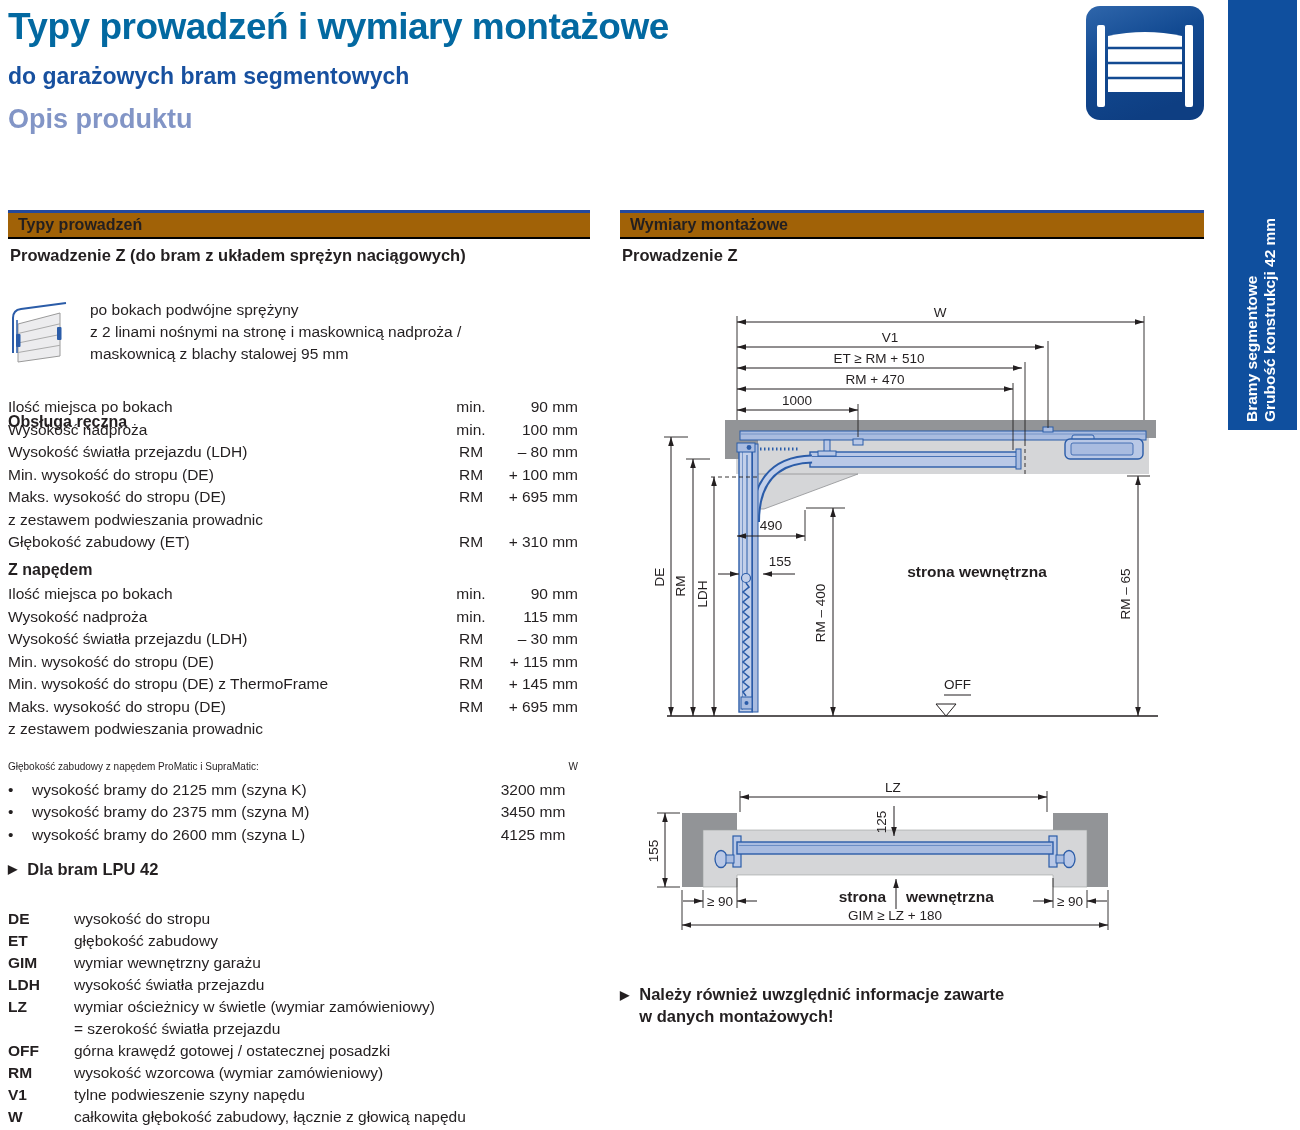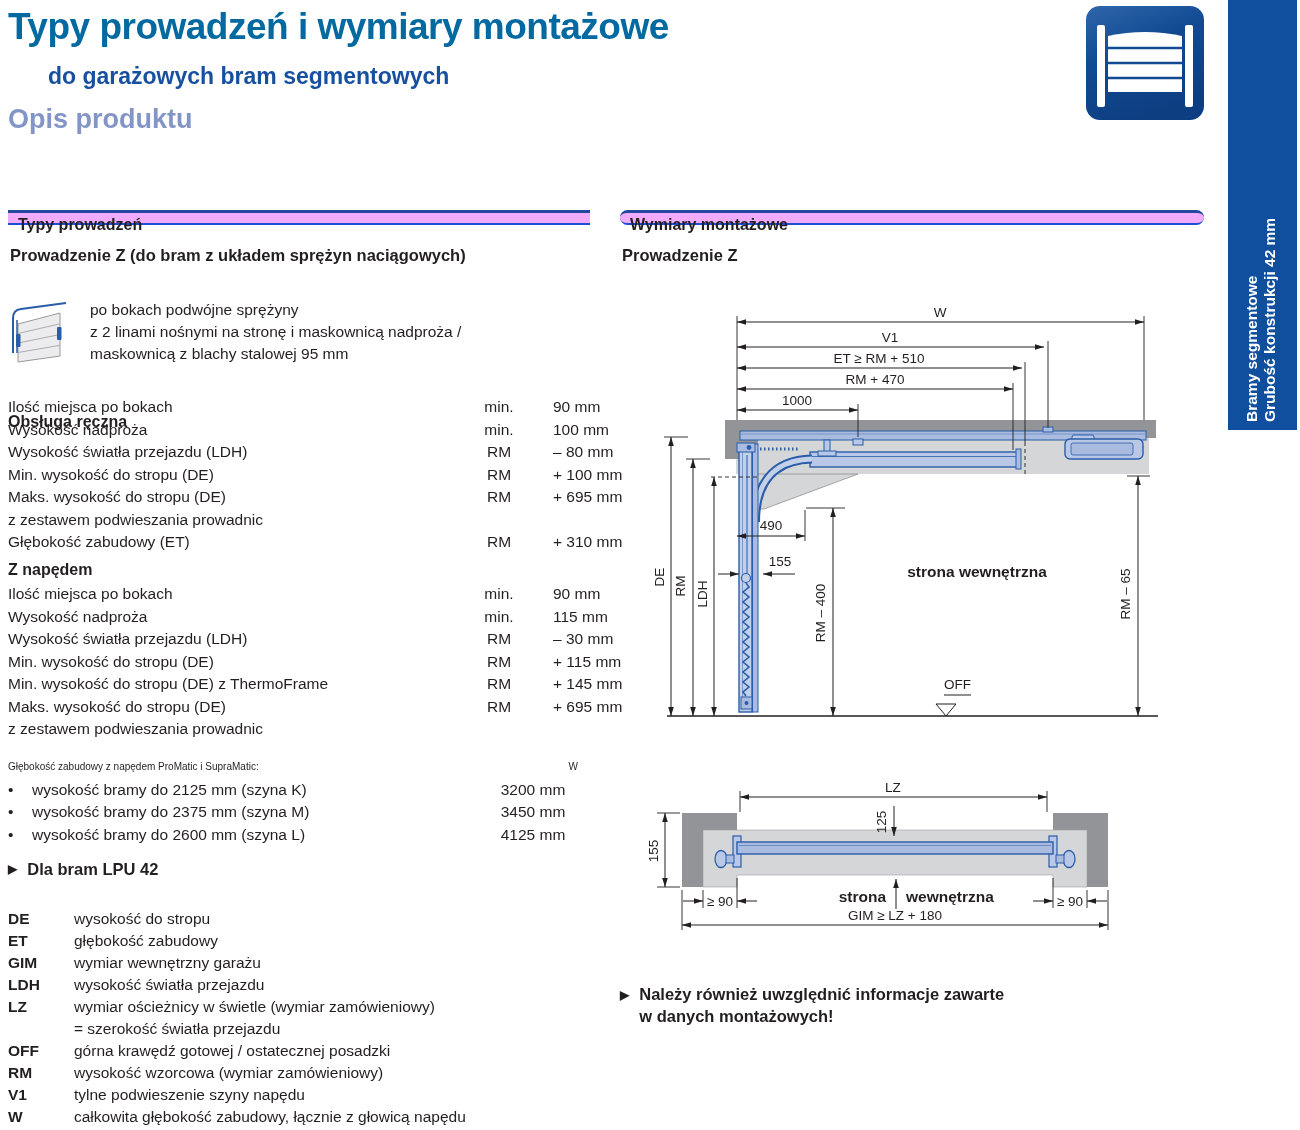--- a/index.html
+++ b/index.html
@@ -9,7 +9,7 @@
   }
   .abs{position:absolute;}
   .h1{left:8px;top:6px;font-size:37px;font-weight:bold;color:#0369a1;letter-spacing:-0.5px;}
-  .h2{left:8px;top:63px;font-size:23px;font-weight:bold;color:#17509f;margin-left:40px;}
+  .h2{left:8px;top:63px;font-size:23px;font-weight:bold;color:#17509f;}
   .h3{left:8px;top:104px;font-size:27px;font-weight:bold;color:#8295c6;}
   .sidebar{right:3px;top:0;width:69px;height:430px;background:#0f4f9e;}
   .sidebar .vt{

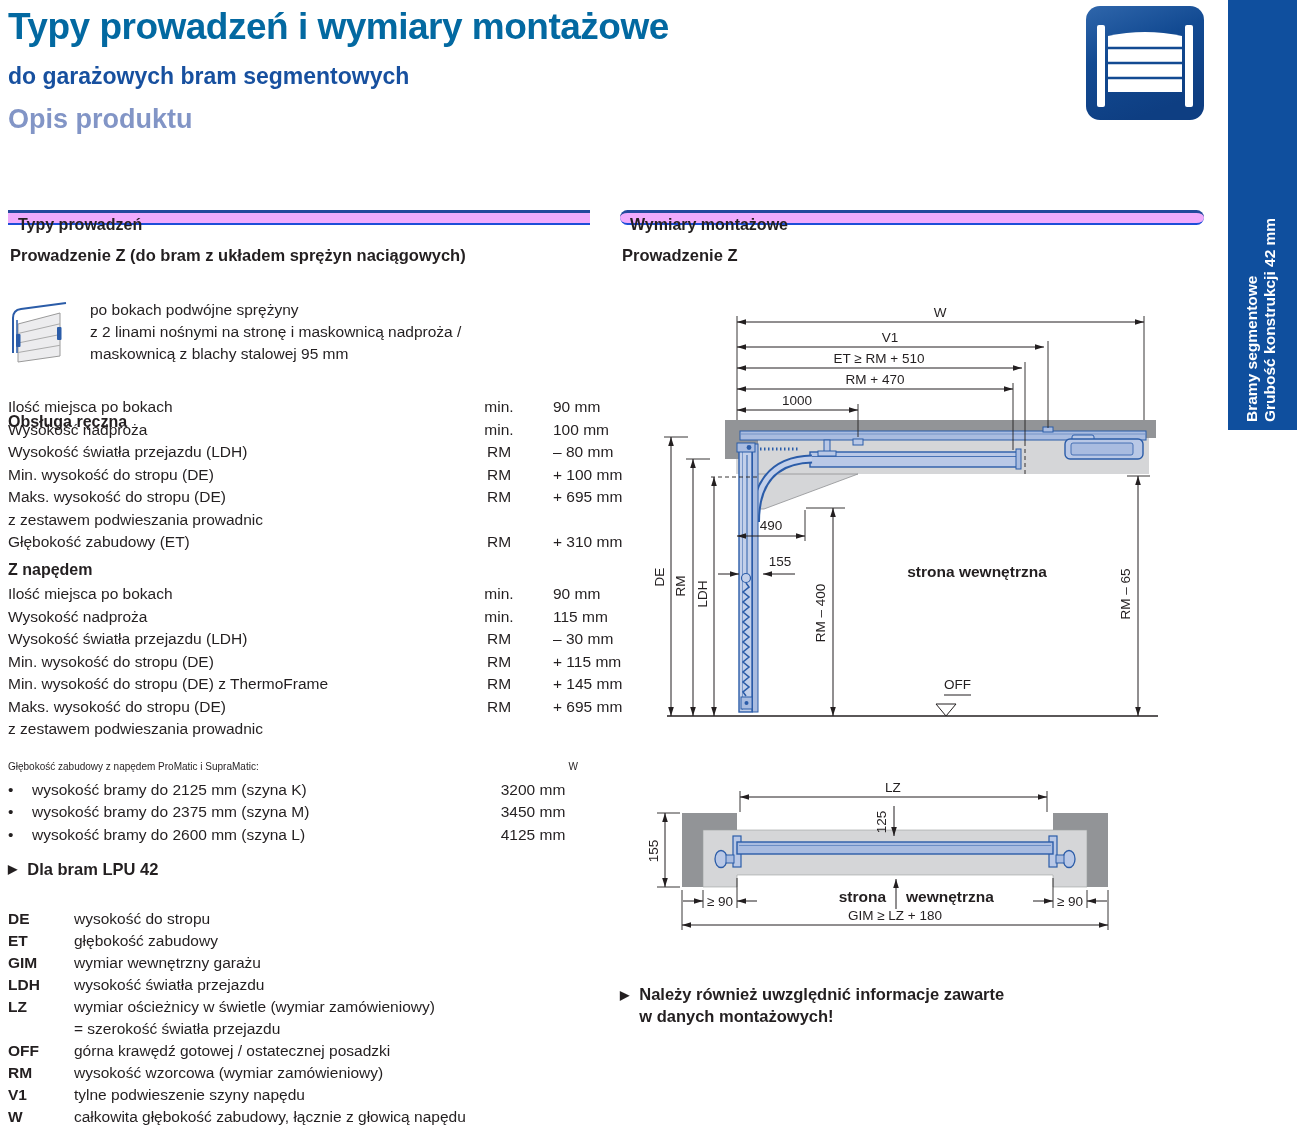--- a/index.html
+++ b/index.html
@@ -17,8 +17,8 @@
     color:#ffffff;font-weight:bold;font-size:15.5px;line-height:17.5px;white-space:nowrap;
   }
   .secbar{
-    box-sizing:border-box;height:15px;background:#f0abfc;
-    border-top:3px solid #24499c;border-bottom:2px solid #1d4ed8;
+    box-sizing:border-box;height:29px;background:#a16207;
+    border-top:3px solid #24499c;border-bottom:2px solid #000000;
     font-size:16px;font-weight:bold;padding:3px 0 0 10px;
   }
   .bar-left{left:8px;top:210px;width:582px;}

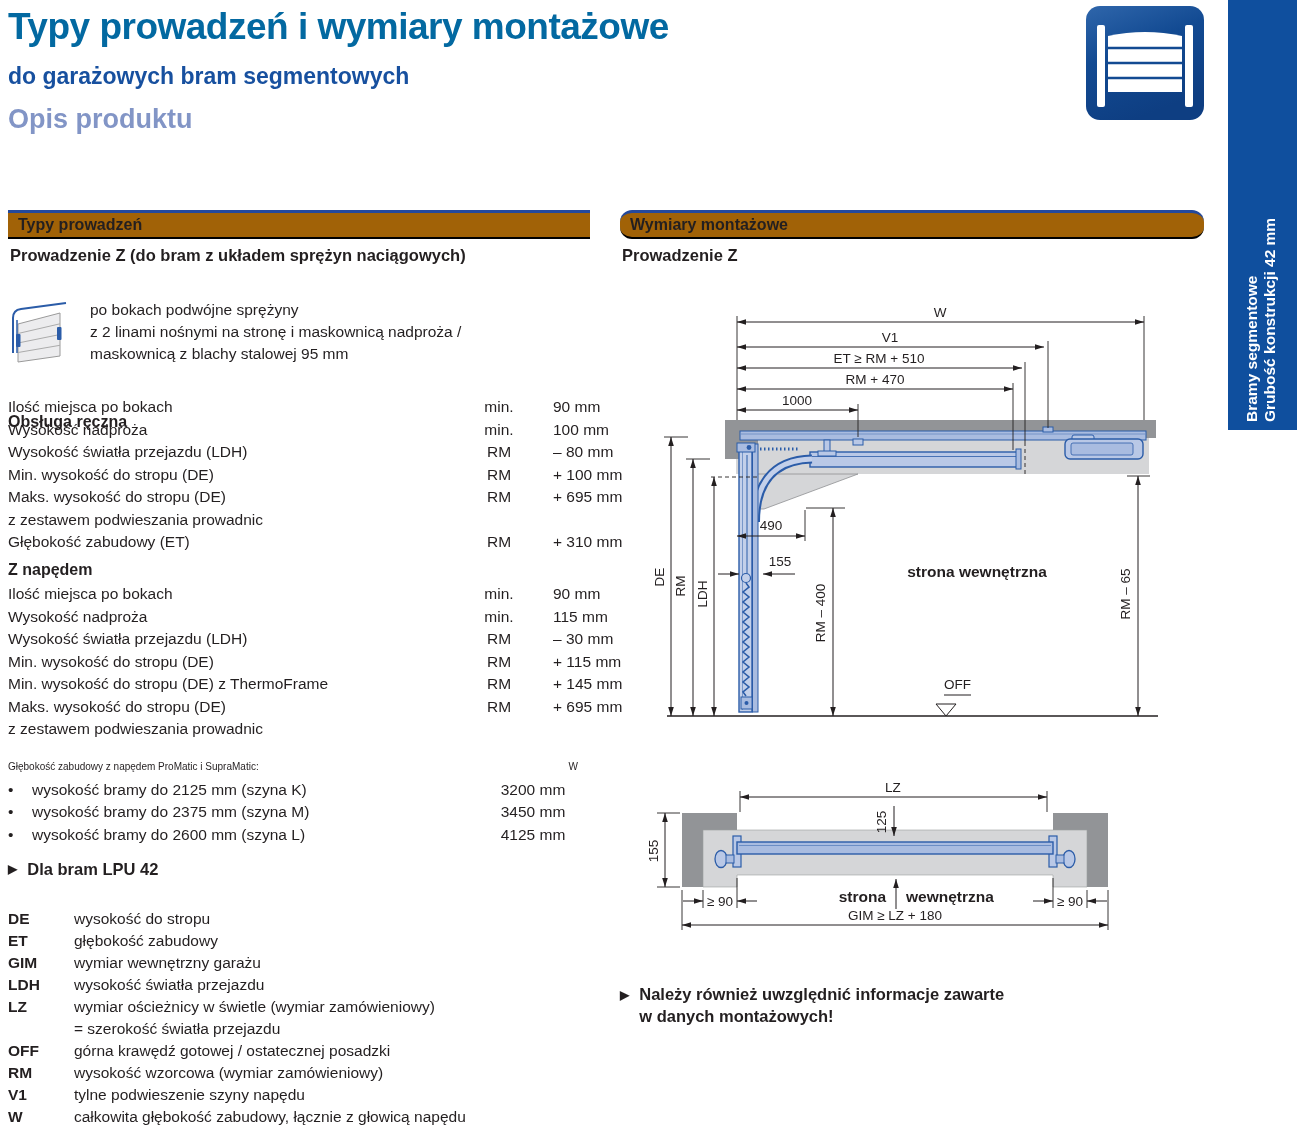--- a/index.html
+++ b/index.html
@@ -22,7 +22,7 @@
     font-size:16px;font-weight:bold;padding:3px 0 0 10px;
   }
   .bar-left{left:8px;top:210px;width:582px;}
-  .bar-right{left:620px;top:210px;width:584px;border-radius:12px;}
+  .bar-right{left:620px;top:210px;width:584px;}
   .subhead{font-size:16.5px;font-weight:bold;}
   .sh-left{left:10px;top:246px;}
   .sh-right{left:622px;top:246px;}

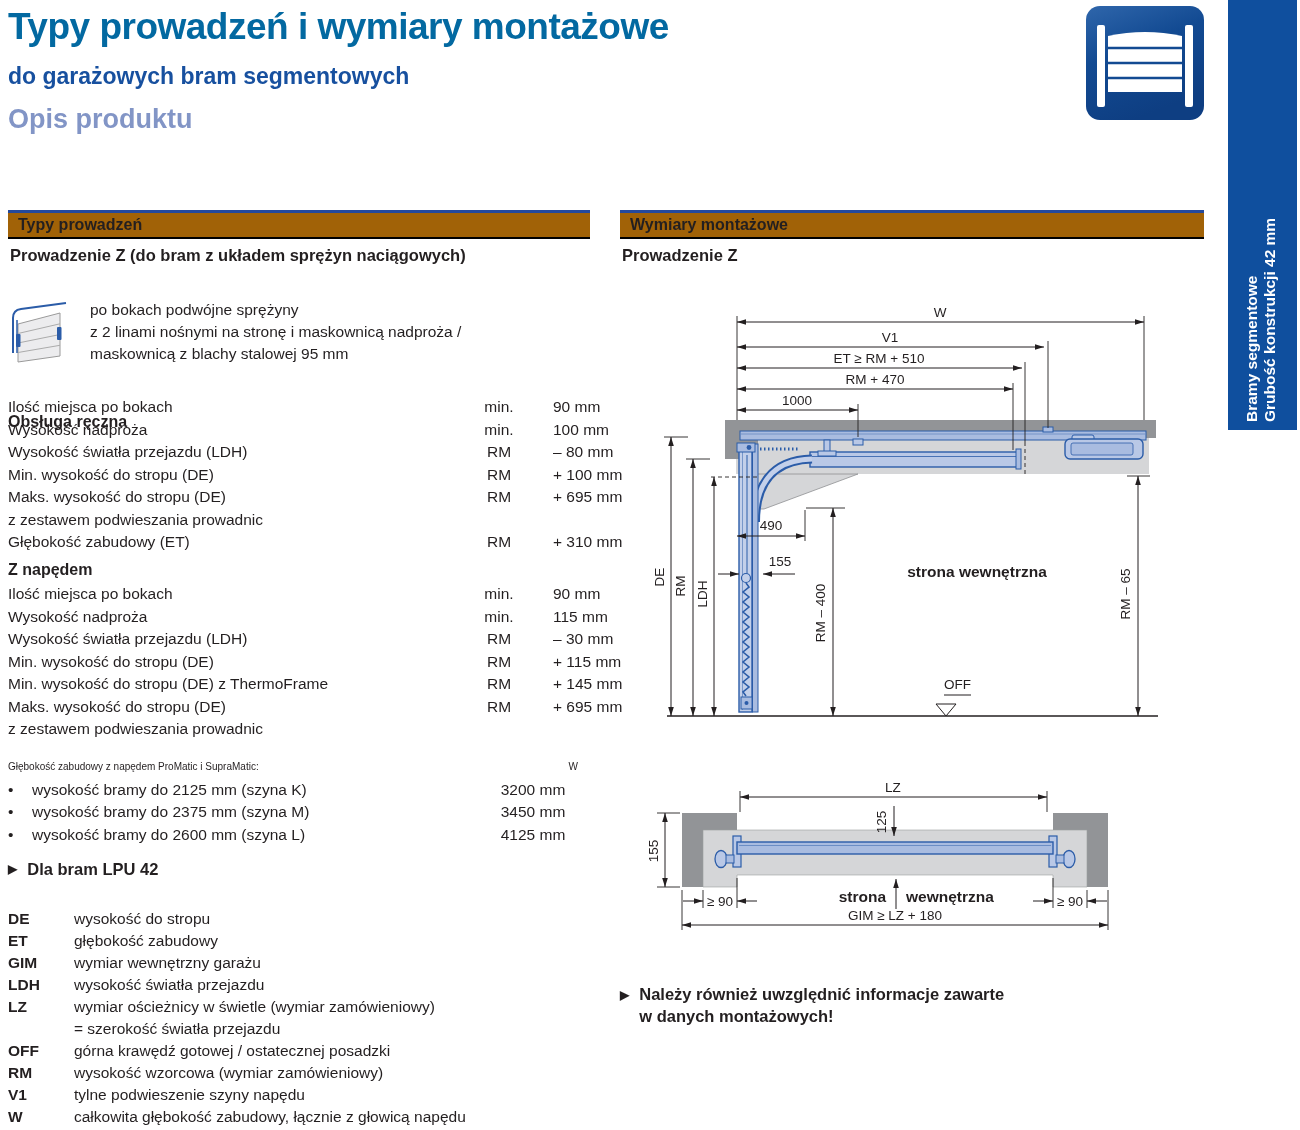--- a/index.html
+++ b/index.html
@@ -29,7 +29,7 @@
   .intro-text{left:90px;top:299px;font-size:15.5px;line-height:22px;width:500px;}
   .spec-title{font-size:16px;font-weight:bold;}
   .spec{width:570px;font-size:15.5px;}
-  .spec-row{display:grid;grid-template-columns:437px 52px 81px;line-height:22.5px;gap:28px;}
+  .spec-row{display:grid;grid-template-columns:437px 52px 81px;line-height:22.5px;}
   .spec-row .u{text-align:center;}
   .spec-row .v{white-space:nowrap;}
   .pm-head{display:grid;grid-template-columns:480px 90px;width:570px;font-size:10px;line-height:22.5px;}

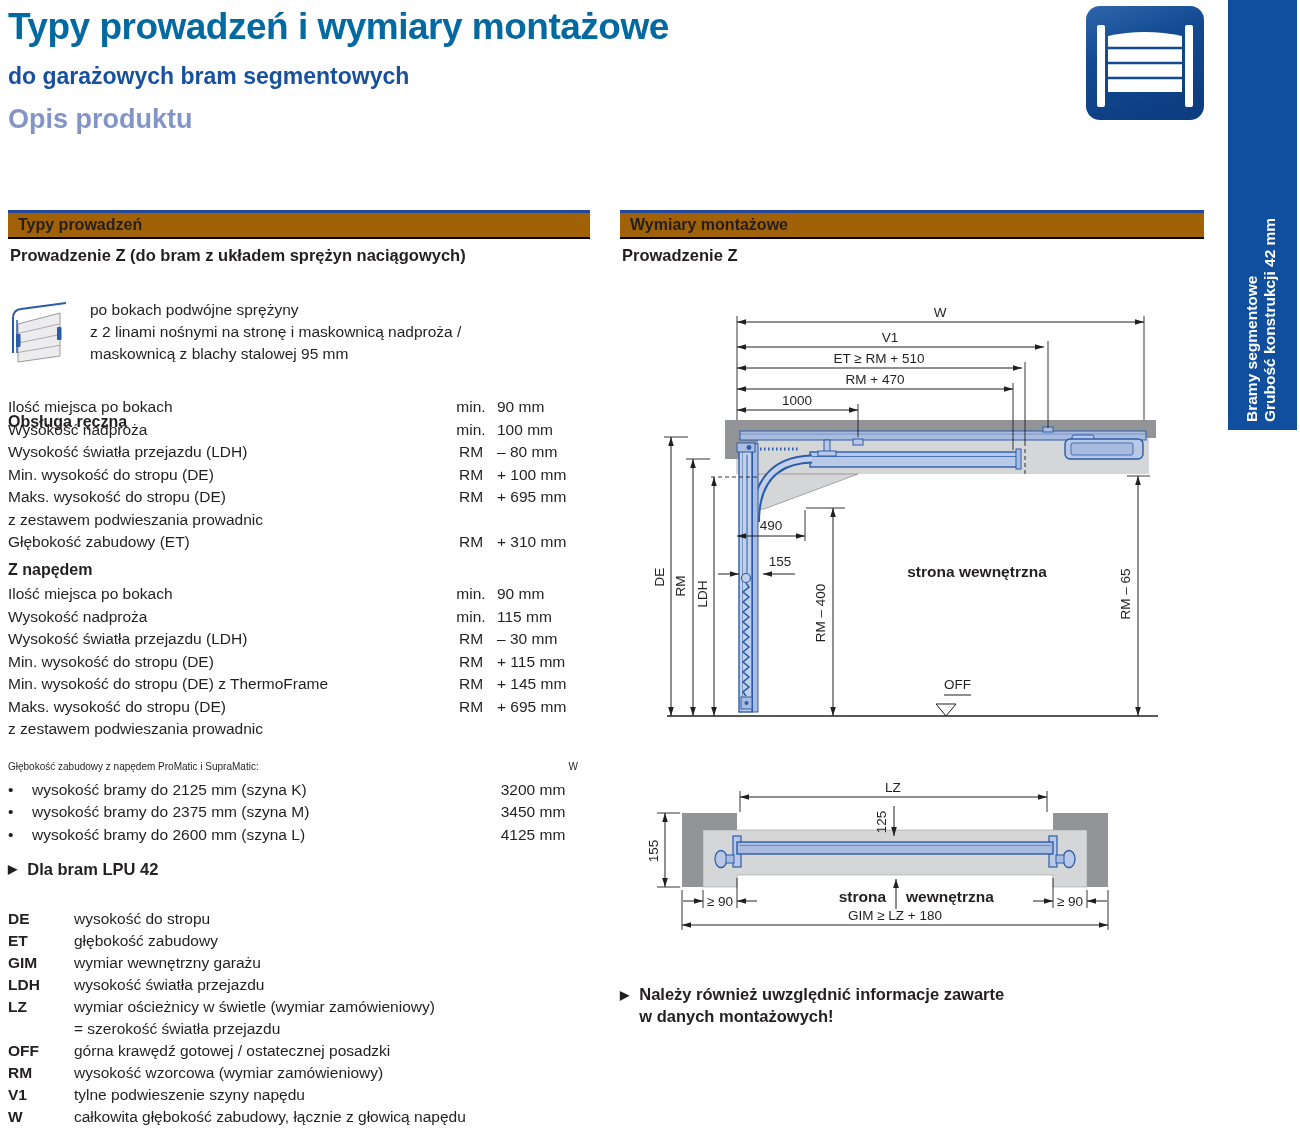--- a/index.html
+++ b/index.html
@@ -31,7 +31,7 @@
   .spec{width:570px;font-size:15.5px;}
   .spec-row{display:grid;grid-template-columns:437px 52px 81px;line-height:22.5px;}
   .spec-row .u{text-align:center;}
-  .spec-row .v{white-space:nowrap;}
+  .spec-row .v{text-align:right;white-space:nowrap;}
   .pm-head{display:grid;grid-template-columns:480px 90px;width:570px;font-size:10px;line-height:22.5px;}
   .pm-head .v{text-align:right;}
   .pm-row{display:grid;grid-template-columns:24px 456px 90px;width:570px;font-size:15.5px;line-height:22.5px;}

